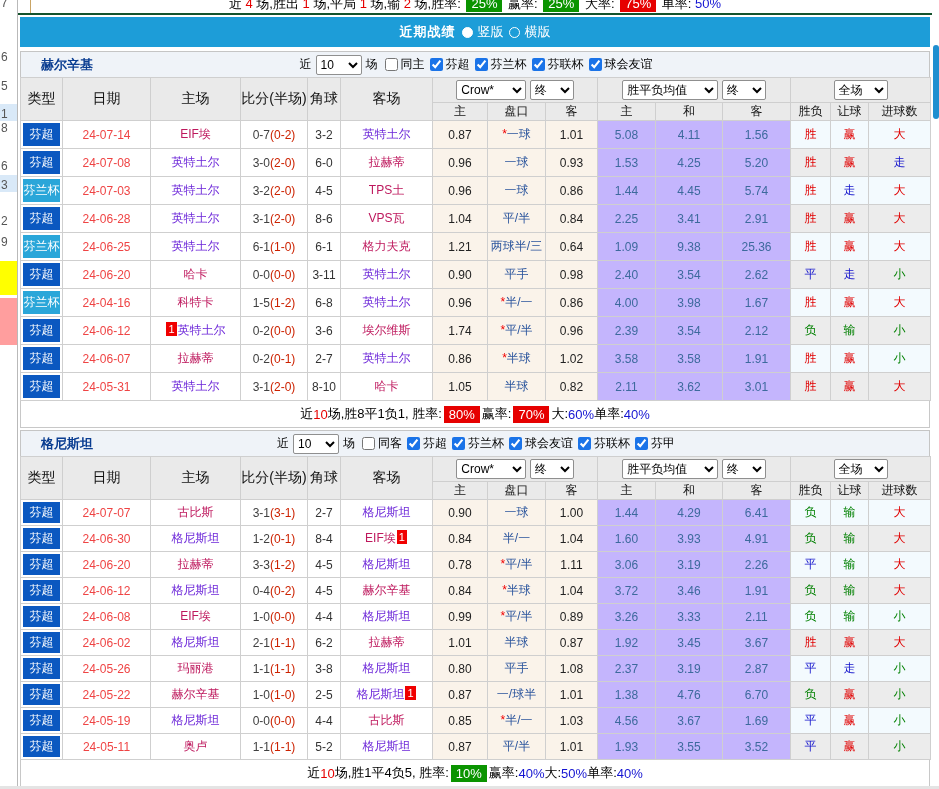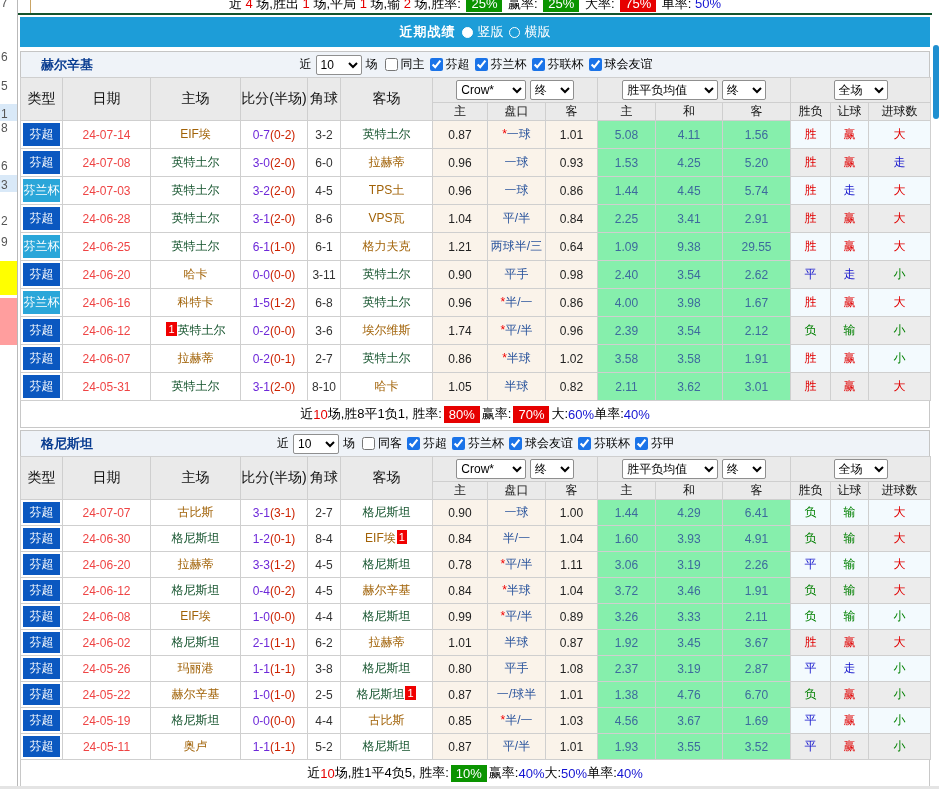--- a/index.html
+++ b/index.html
@@ -44,7 +44,7 @@
   .lg-light{background:#2aa6d9}
   .c-date{color:#ef4444}
   .tg{color:#14532d}
-  .tn{color:#a16207}
+  .tn{color:#be185d}
   .ft{color:#6d28d9}
   .ht{color:#cc2200}
   .c-corner{color:#333}

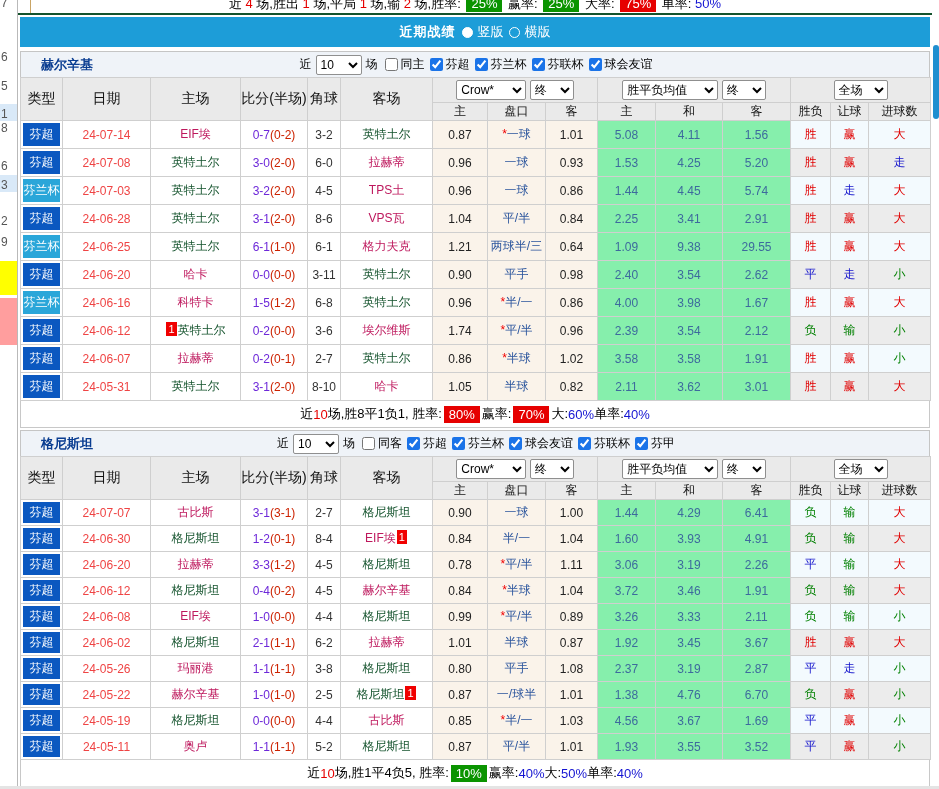--- a/index.html
+++ b/index.html
@@ -45,7 +45,7 @@
   .c-date{color:#ef4444}
   .tg{color:#14532d}
   .tn{color:#be185d}
-  .ft{color:#6d28d9}
+  .ft{color:#404040}
   .ht{color:#cc2200}
   .c-corner{color:#333}
   .g-cream{background:#faf3ea}

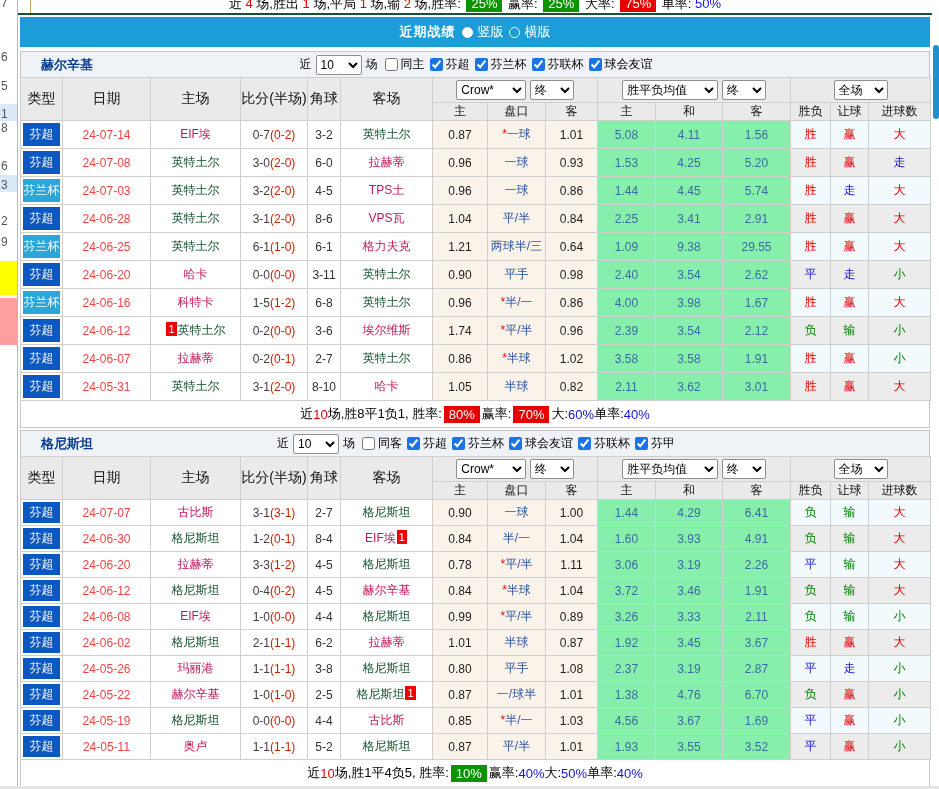--- a/index.html
+++ b/index.html
@@ -43,7 +43,7 @@
   .lg-dark{background:#0b58c0}
   .lg-light{background:#2aa6d9}
   .c-date{color:#ef4444}
-  .tg{color:#14532d}
+  .tg{color:#6d28d9}
   .tn{color:#be185d}
   .ft{color:#404040}
   .ht{color:#cc2200}

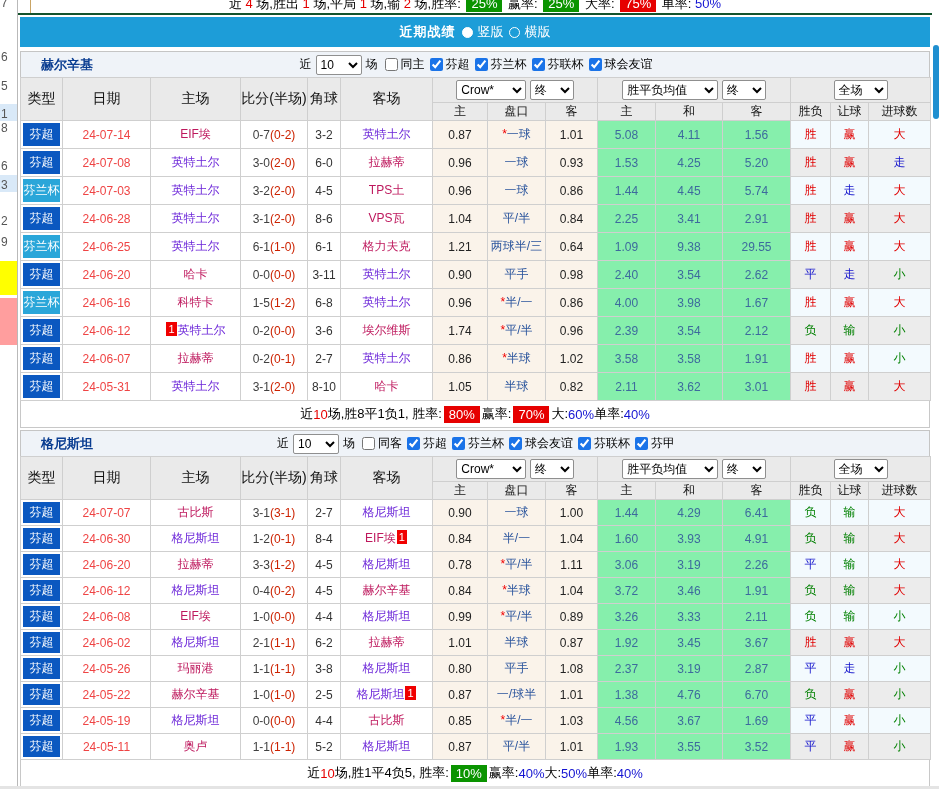--- a/index.html
+++ b/index.html
@@ -52,7 +52,7 @@
   .num{color:#222}
   .hc{color:#2b559d}
   .star{color:#f00000}
-  .g-avg{background:#86efac;color:#3d6a9d}
+  .g-avg{background:#c4b5fd;color:#3d6a9d}
   .ro{background:#f3fafe}
   .re{background:#ececec}
   .rw{color:#e00000}

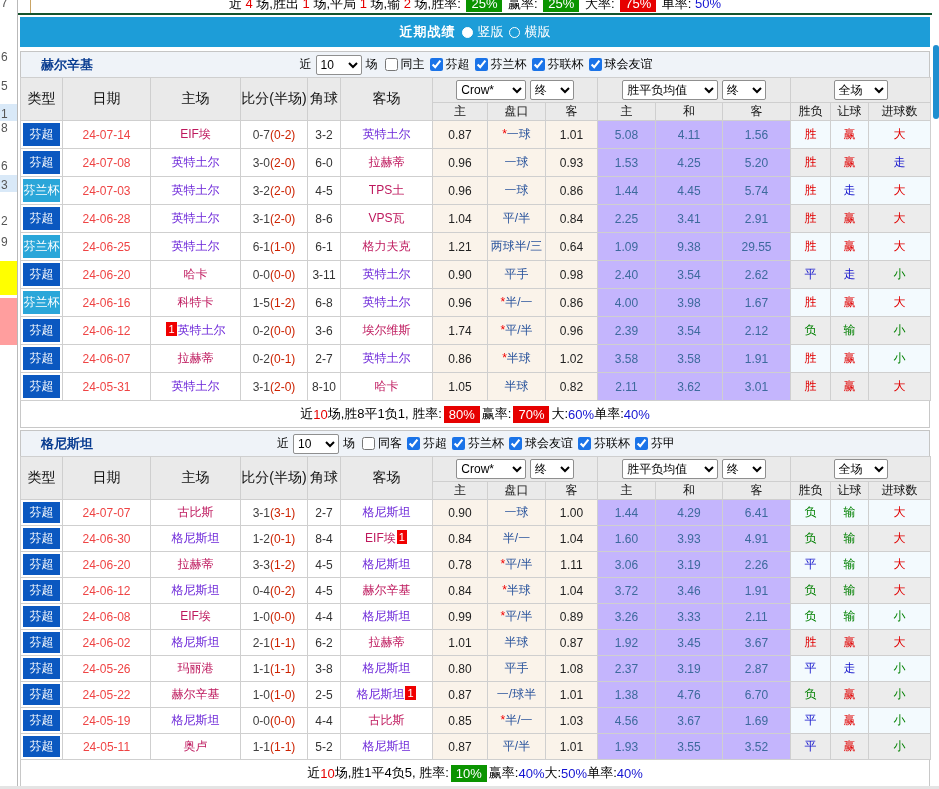--- a/index.html
+++ b/index.html
@@ -254,7 +254,7 @@
               <td class="g-cream num">0.64</td>
               <td class="g-avg">1.09</td>
               <td class="g-avg">9.38</td>
-              <td class="g-avg">29.55</td>
+              <td class="g-avg">25.36</td>
               <td class="g-res ro"><span class="rw">胜</span></td>
               <td class="g-res ro"><span class="rw">赢</span></td>
               <td class="g-res ro"><span class="rw">大</span></td>

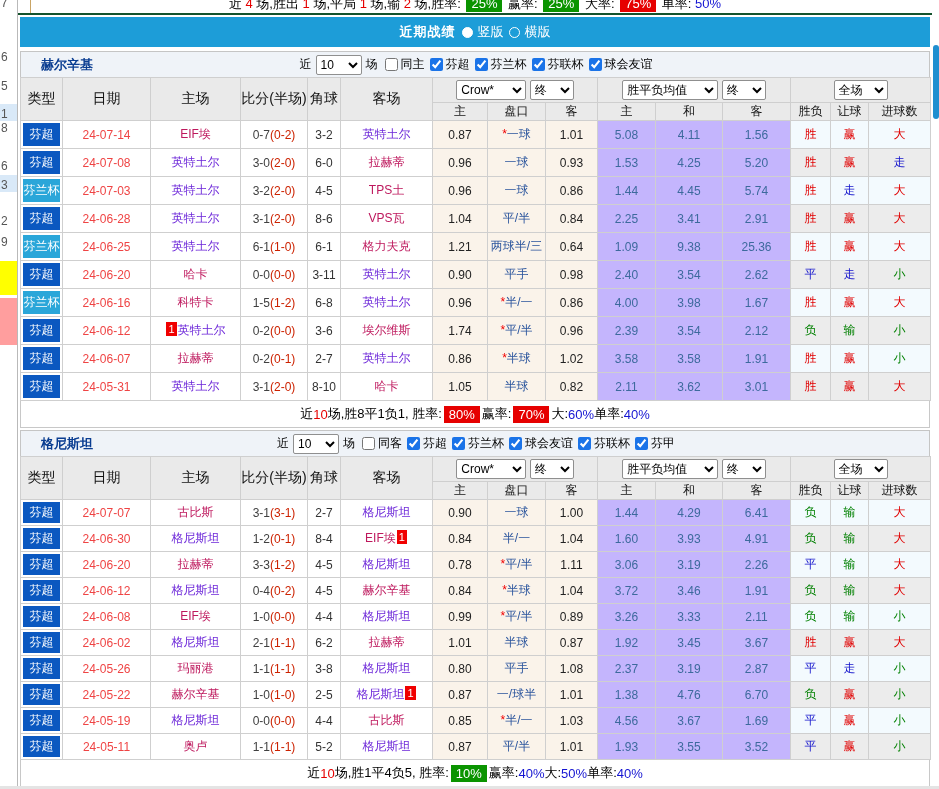--- a/index.html
+++ b/index.html
@@ -282,7 +282,7 @@
               <td class="c-type">
                 <span class="badge-lg lg-light">芬兰杯</span>
               </td>
-              <td class="c-date">24-06-16</td>
+              <td class="c-date">24-04-16</td>
               <td class="c-home"><span class="tn">科特卡</span></td>
               <td class="c-score"><span class="ft">1-5</span><span class="ht">(1-2)</span></td>
               <td class="c-corner">6-8</td>

